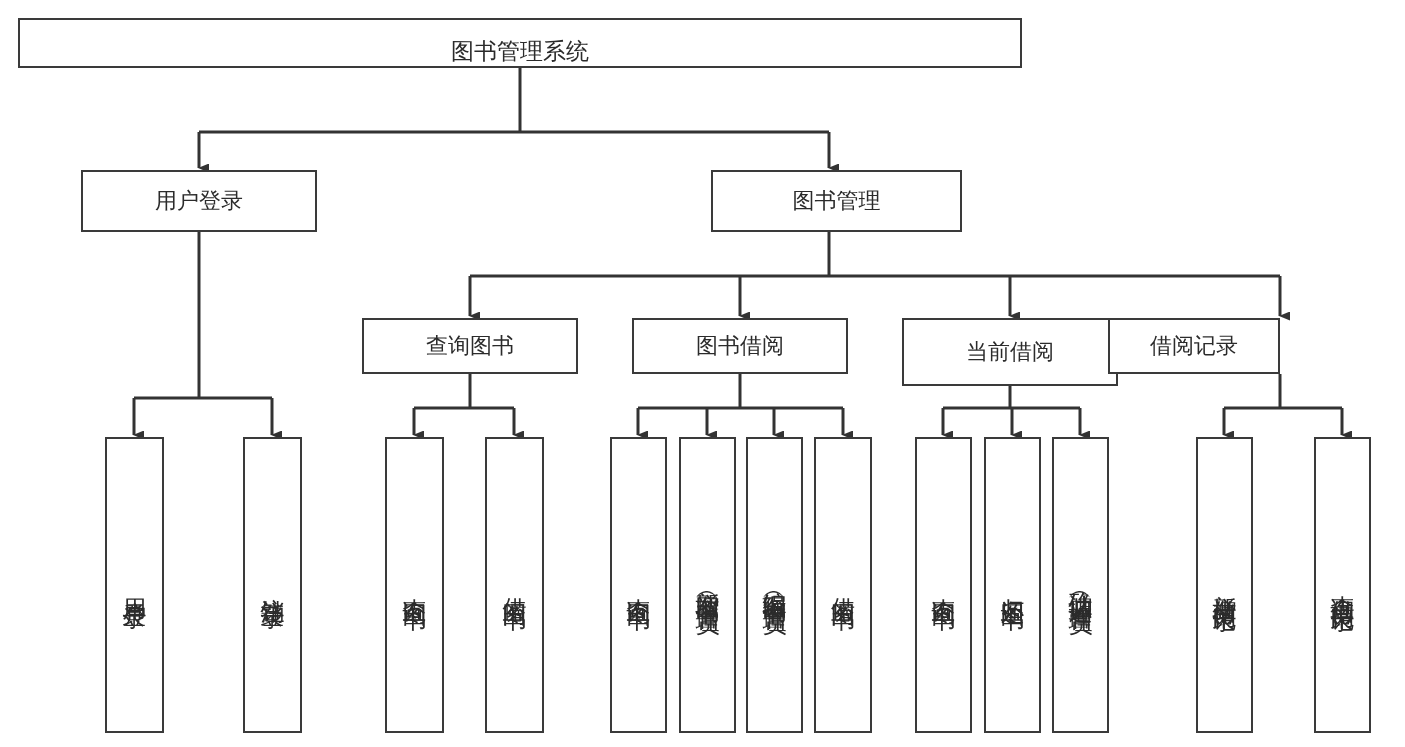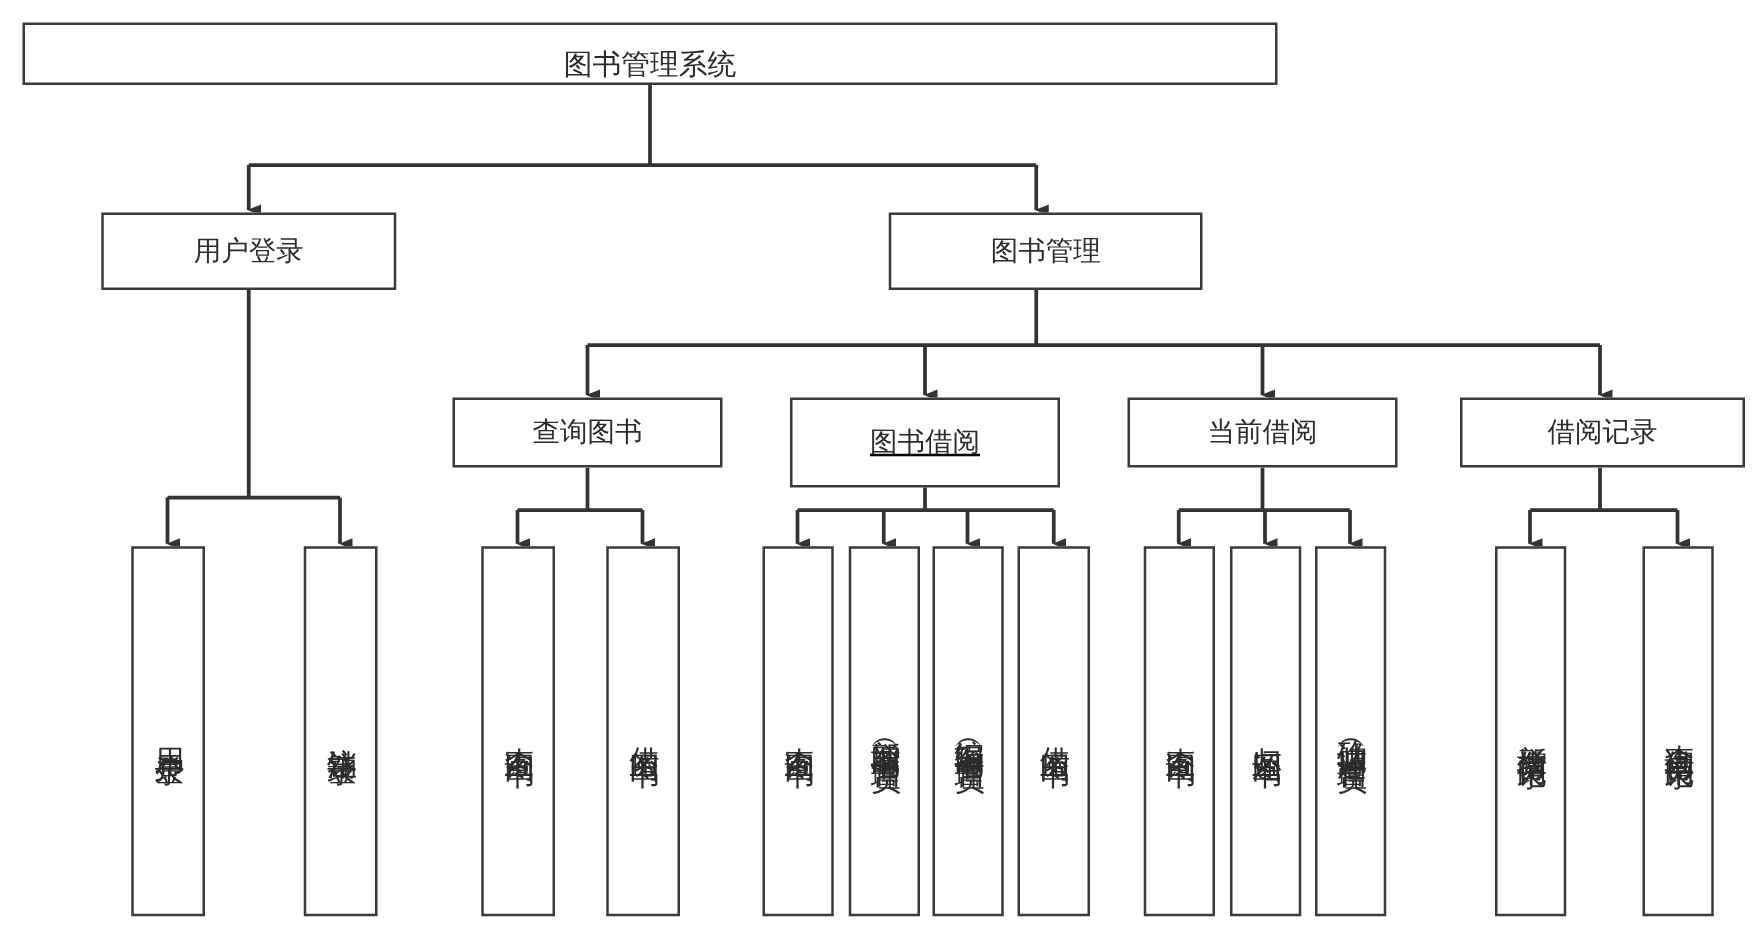--- a/index.html
+++ b/index.html
@@ -121,7 +121,7 @@
       <div class="node-box level-3" style="left: 362px; top: 318px; width: 216px; height: 56px; border-color: rgb(58, 58, 58);">
         <span class="node-label" style="color: rgb(43, 43, 43);">查询图书</span>
       </div>
-      <div class="node-box level-3" style="left: 632px; top: 318px; width: 216px; height: 72px; border-color: rgb(58, 58, 58); text-decoration: underline;">
+      <div class="node-box level-3" style="left: 632px; top: 318px; width: 216px; height: 56px; border-color: rgb(58, 58, 58);">
         <span class="node-label" style="color: rgb(43, 43, 43);">图书借阅</span>
       </div>
       <div class="node-box level-3" style="left: 902px; top: 318px; width: 216px; height: 56px; border-color: rgb(58, 58, 58);">

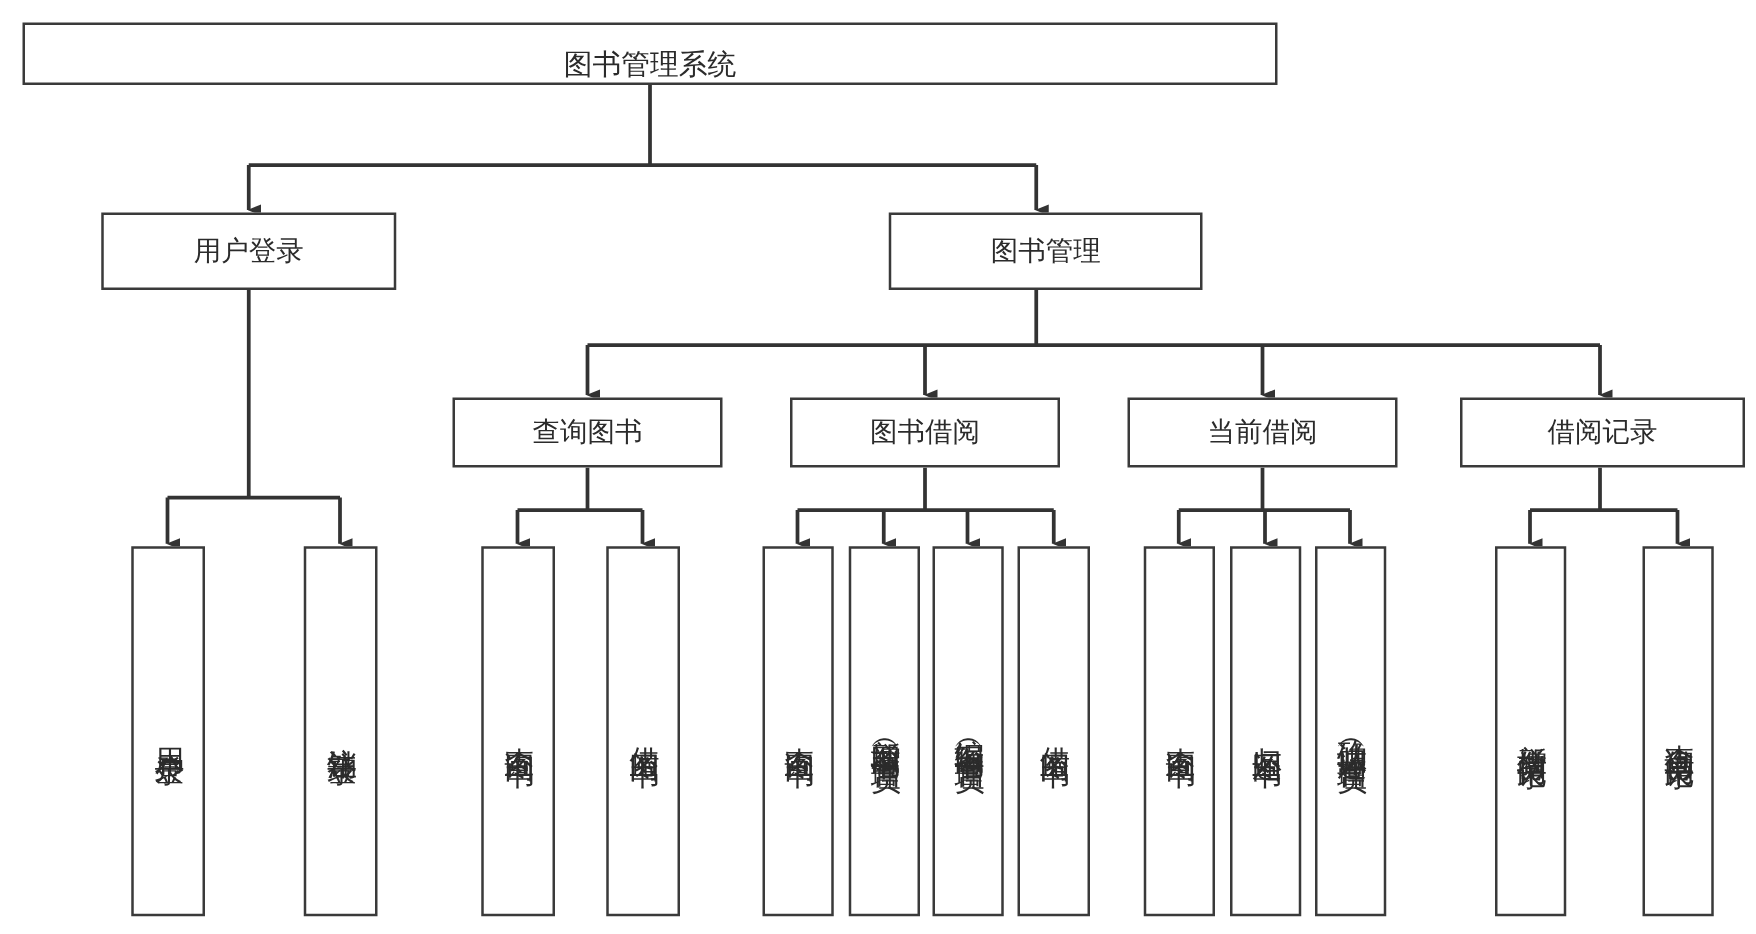--- a/index.html
+++ b/index.html
@@ -124,7 +124,7 @@
       <div class="node-box level-3" style="left: 632px; top: 318px; width: 216px; height: 56px; border-color: rgb(58, 58, 58);">
         <span class="node-label" style="color: rgb(43, 43, 43);">图书借阅</span>
       </div>
-      <div class="node-box level-3" style="left: 902px; top: 318px; width: 216px; height: 56px; border-color: rgb(58, 58, 58);">
+      <div class="node-box level-3" style="left: 902px; top: 318px; width: 216px; height: 68px; border-color: rgb(58, 58, 58);">
         <span class="node-label" style="color: rgb(43, 43, 43);">当前借阅</span>
       </div>
       <div class="node-box level-3" style="left: 1168px; top: 318px; width: 228px; height: 56px; border-color: rgb(58, 58, 58);">

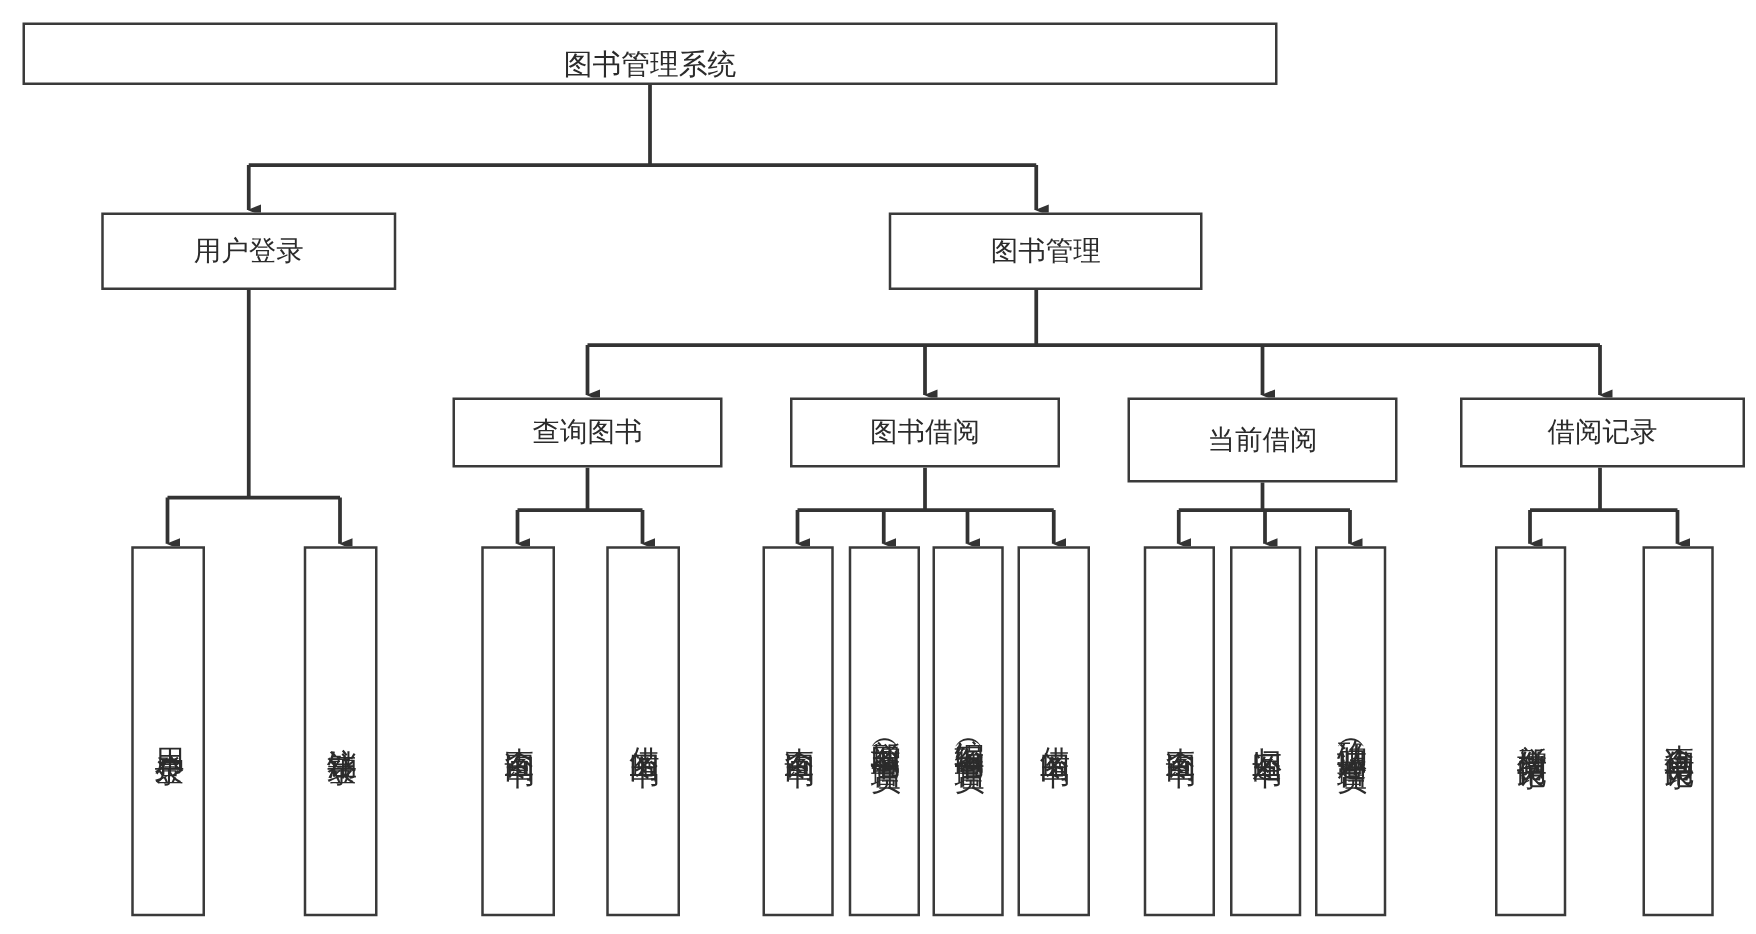--- a/index.html
+++ b/index.html
@@ -127,7 +127,7 @@
       <div class="node-box level-3" style="left: 902px; top: 318px; width: 216px; height: 68px; border-color: rgb(58, 58, 58);">
         <span class="node-label" style="color: rgb(43, 43, 43);">当前借阅</span>
       </div>
-      <div class="node-box level-3" style="left: 1168px; top: 318px; width: 228px; height: 56px; border-color: rgb(58, 58, 58);">
+      <div class="node-box level-3" style="left: 1108px; top: 318px; width: 172px; height: 56px; border-color: rgb(58, 58, 58);">
         <span class="node-label" style="color: rgb(43, 43, 43);">借阅记录</span>
       </div>
       <div class="node-box leaf" style="left: 105px; top: 437px; width: 59px; height: 296px; border-color: rgb(58, 58, 58);">

